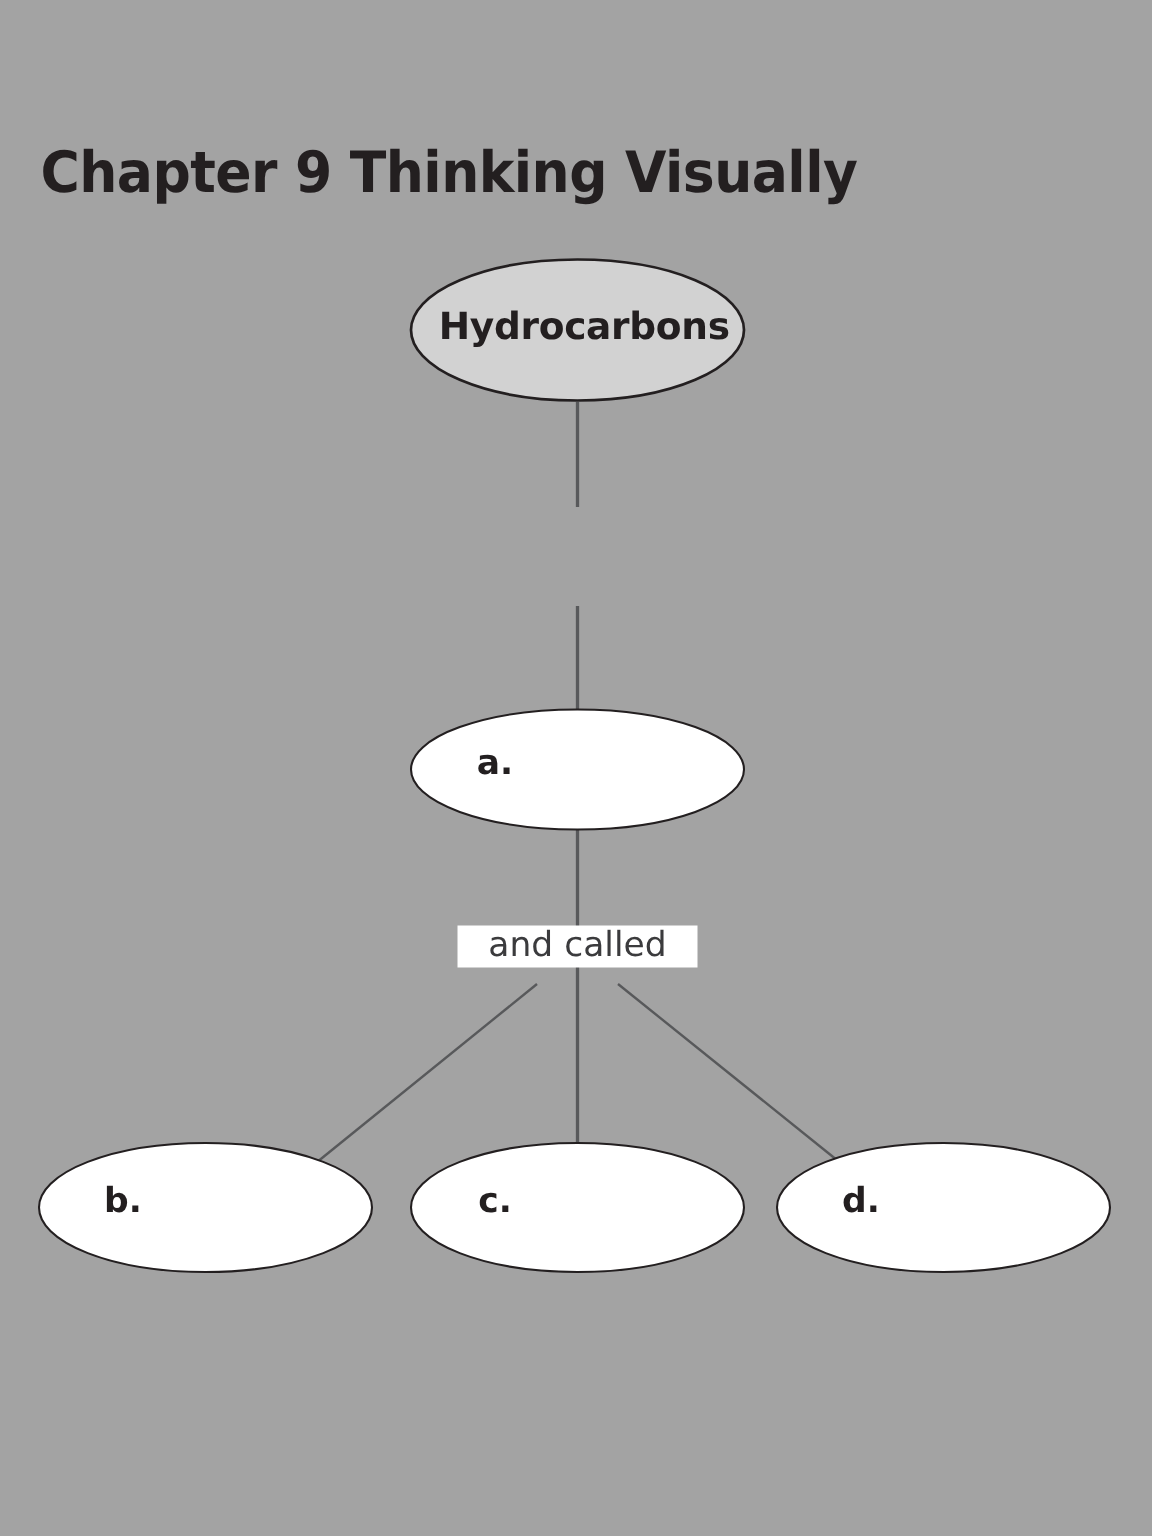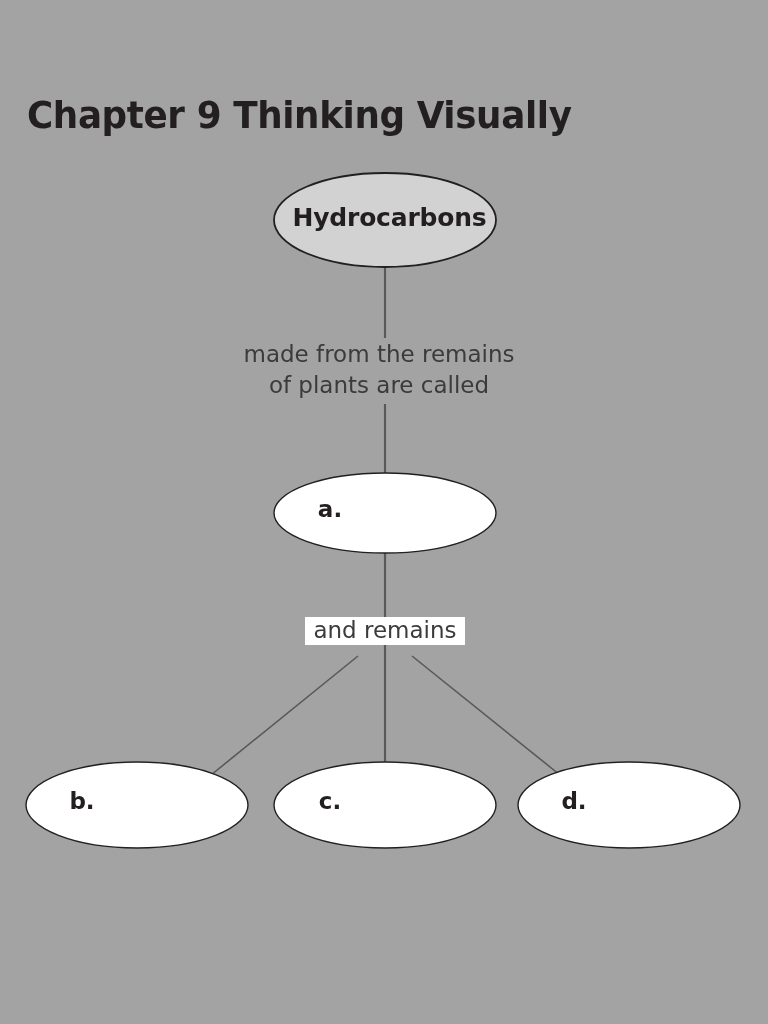--- a/index.html
+++ b/index.html
@@ -106,8 +106,6 @@
 
   <div class="node-label blank" id="label-d" style="left: 463px; width: 222px; top: 788px;">d.</div>
 
-  <div class="edge-label" id="edge-label-1" style="left: 179px; width: 400px; top: 339px;">made from the remains
-of plants are called</div>
 
   <div style="position: absolute; background: rgb(255, 255, 255); left: 305px; top: 617px; width: 160px; height: 28px;"></div>
     <div class="edge-label" id="edge-label-2" style="left: 185px; width: 400px; top: 615px;">and remains</div>

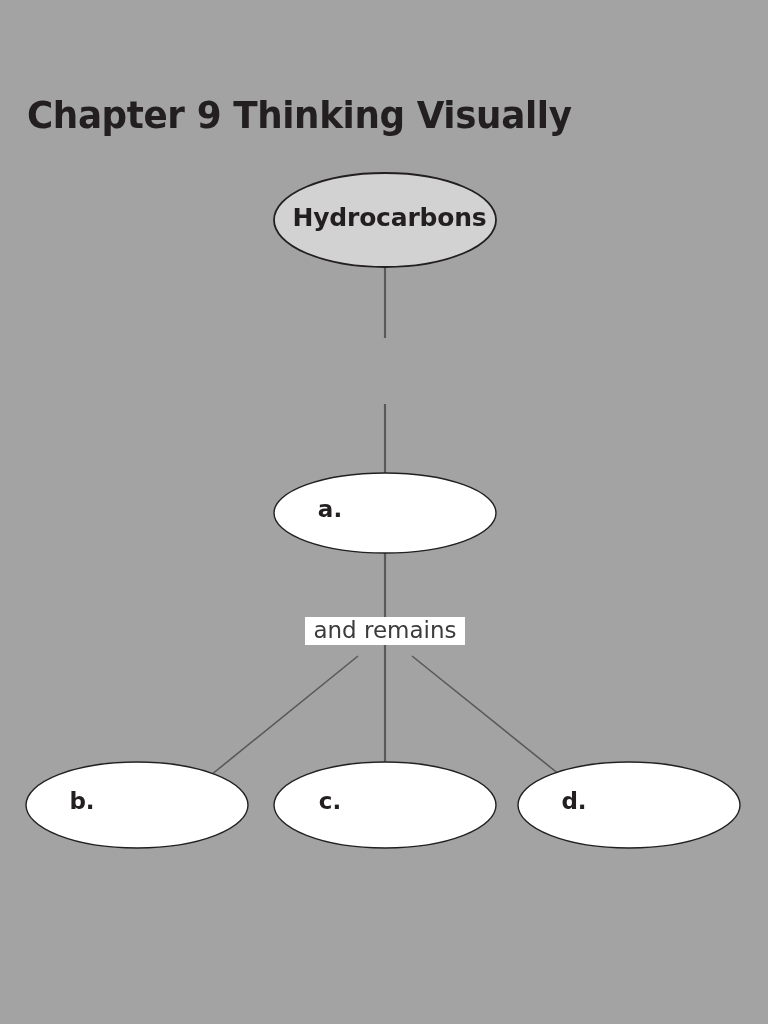--- a/index.html
+++ b/index.html
@@ -108,7 +108,7 @@
 
 
   <div style="position: absolute; background: rgb(255, 255, 255); left: 305px; top: 617px; width: 160px; height: 28px;"></div>
-    <div class="edge-label" id="edge-label-2" style="left: 185px; width: 400px; top: 615px;">and remains</div>
+    <div class="edge-label" id="edge-label-2" style="left: 185px; width: 400px; top: 615px;">and called</div>
 
 </div>
 

